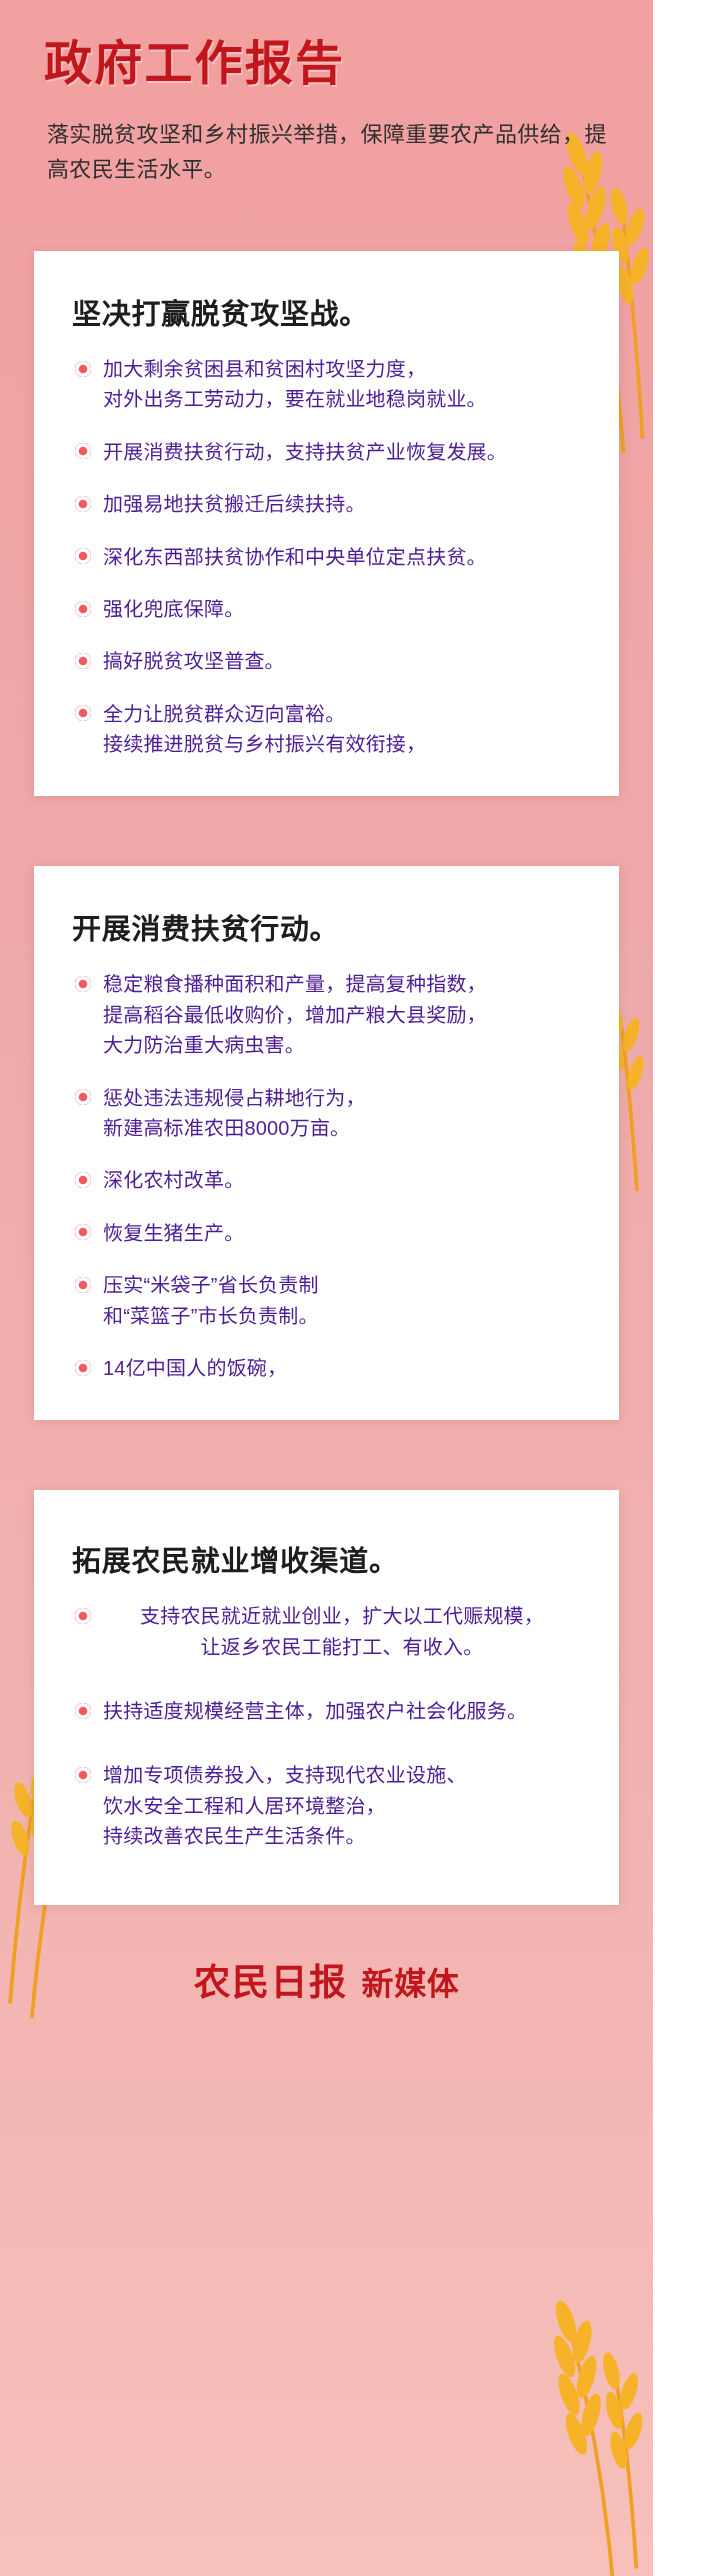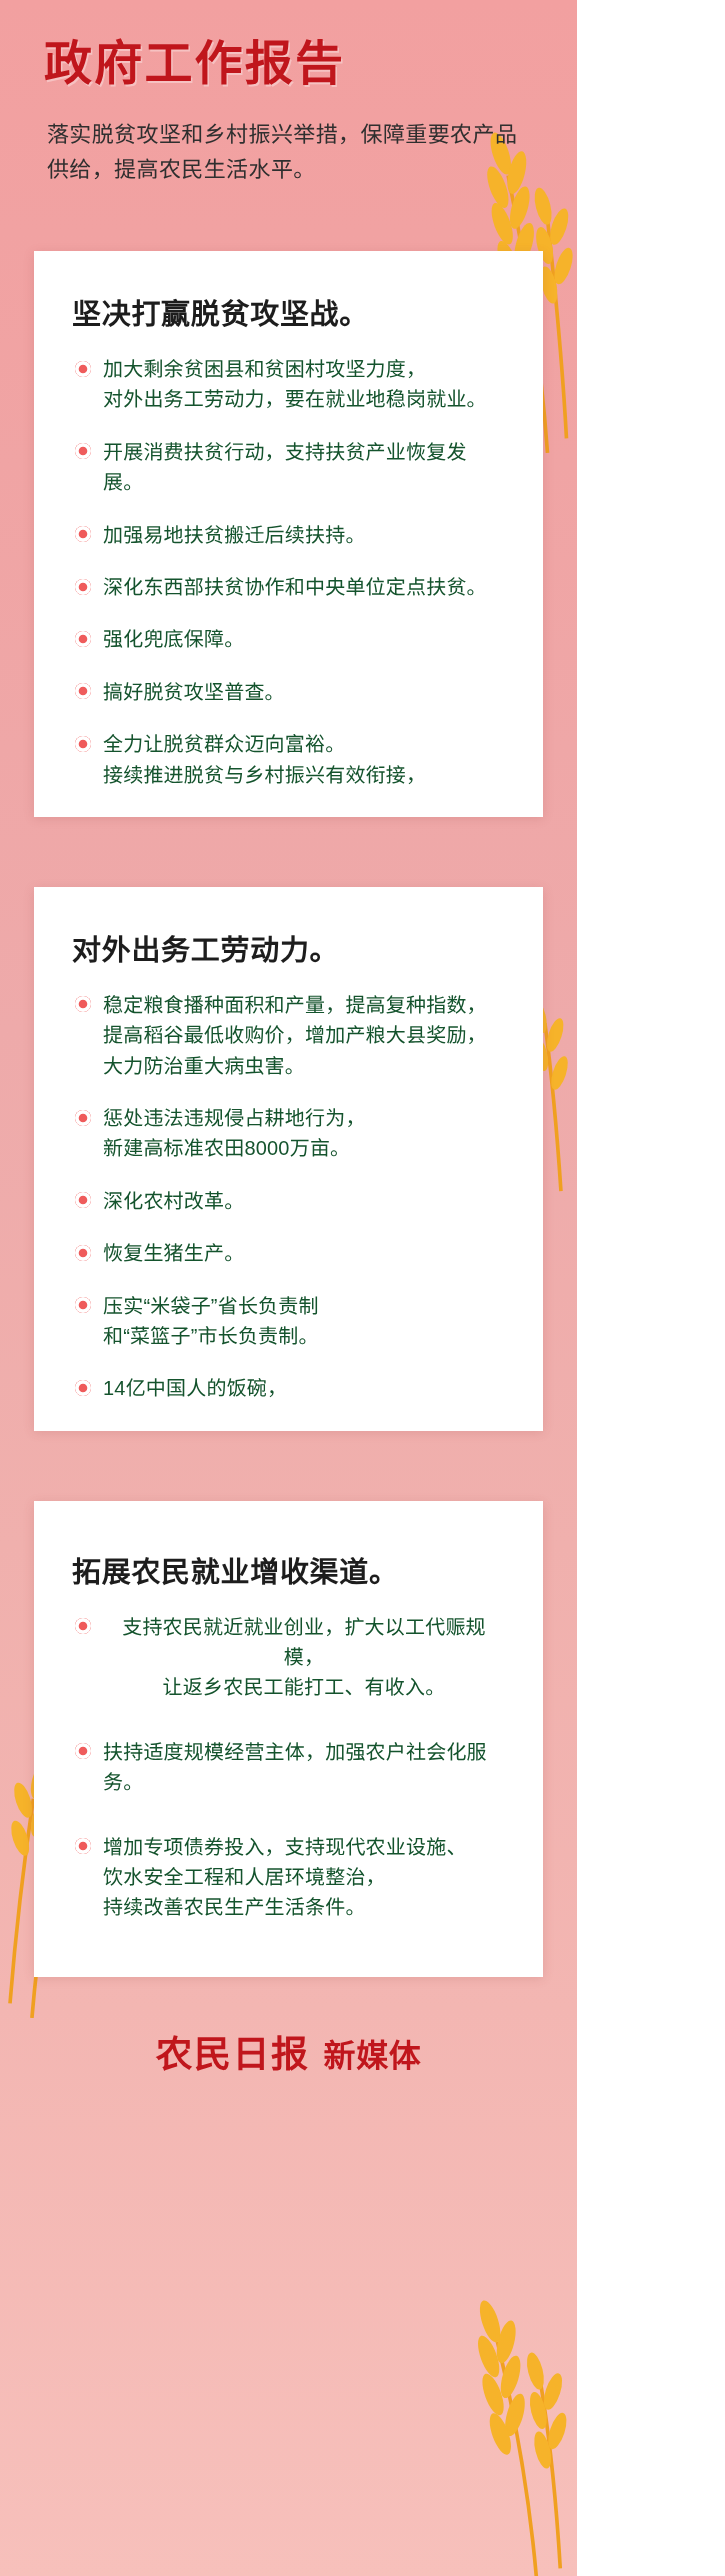--- a/index.html
+++ b/index.html
@@ -13,7 +13,7 @@
   }
   #poster {
     position: relative;
-    width: 577px;
+    width: 653px;
     height: 2576px;
     overflow: hidden;
     background: linear-gradient(180deg, #f2a0a0 0%, #f0a4a4 18%, #eeaaaa 40%, #f0b0ad 60%, #f3b6b2 78%, #f7c0bb 100%);

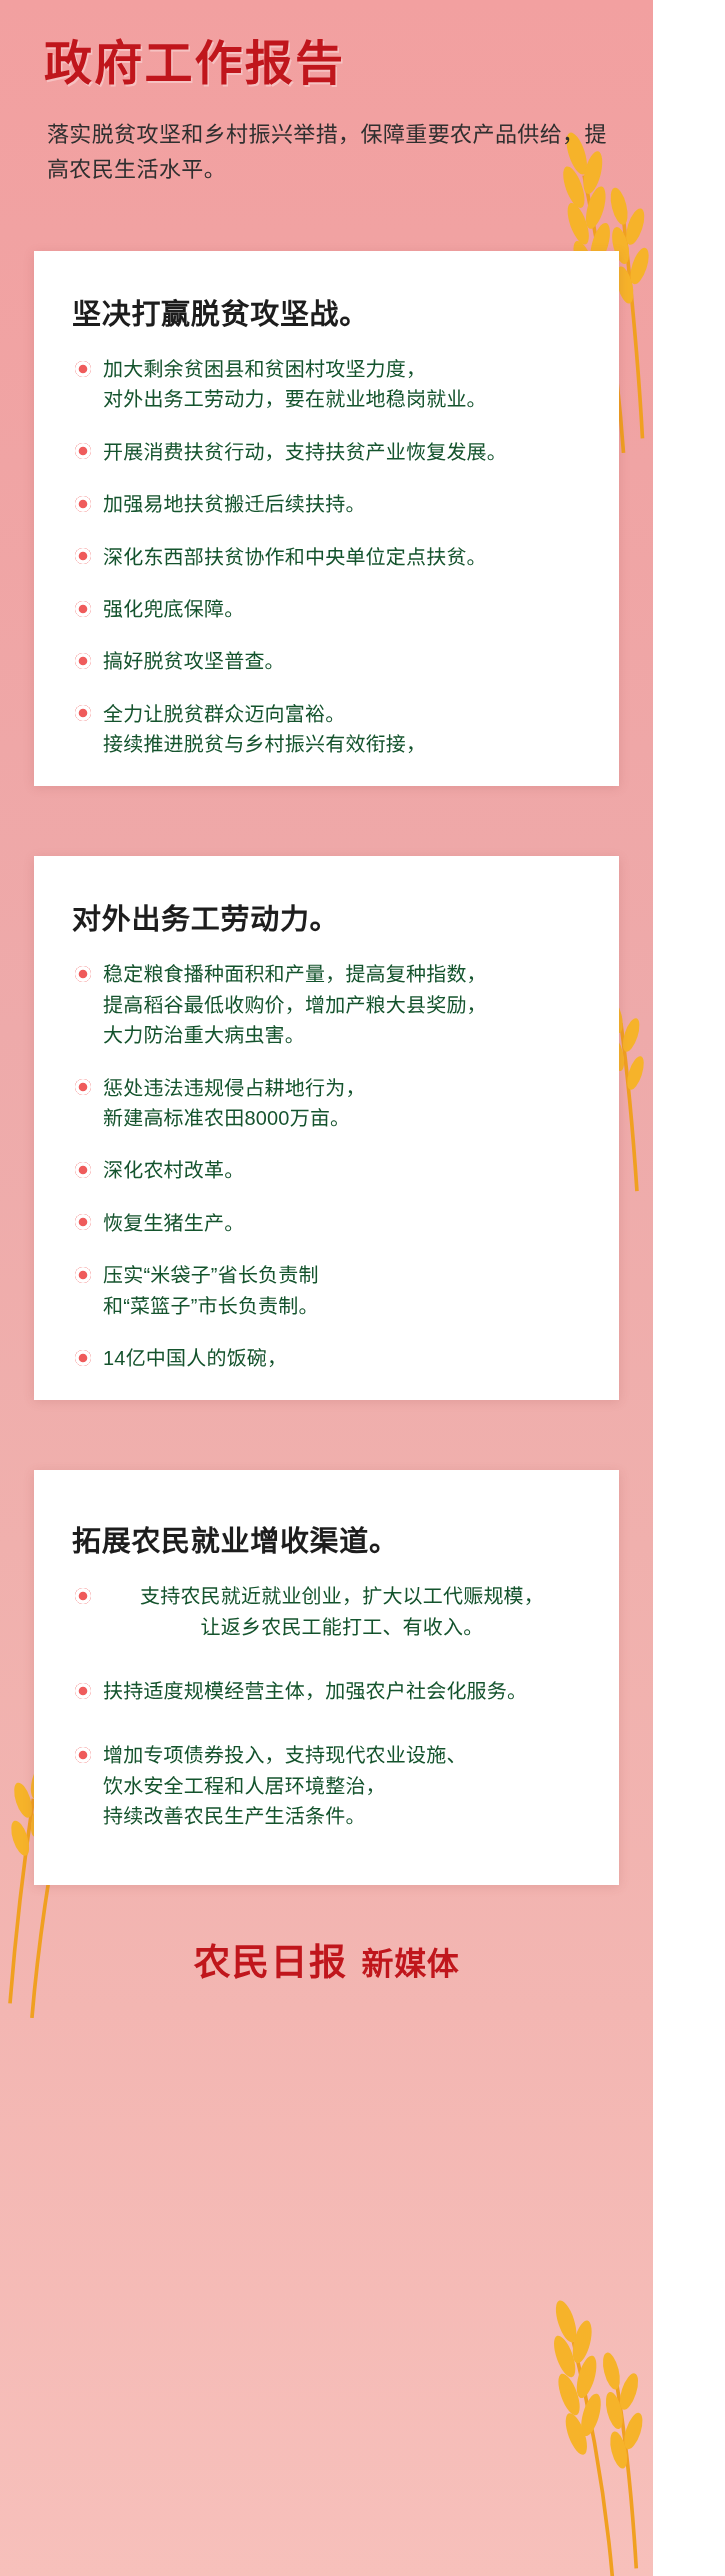--- a/index.html
+++ b/index.html
@@ -68,7 +68,7 @@
     z-index: 4;
     background: #ffffff;
     margin: 0 34px;
-    padding: 39px 38px 24px 38px;
+    padding: 39px 38px 34px 38px;
     box-shadow: 0 2.2px 10.2px rgba(150, 60, 60, 0.18);
   }
   .card-title {

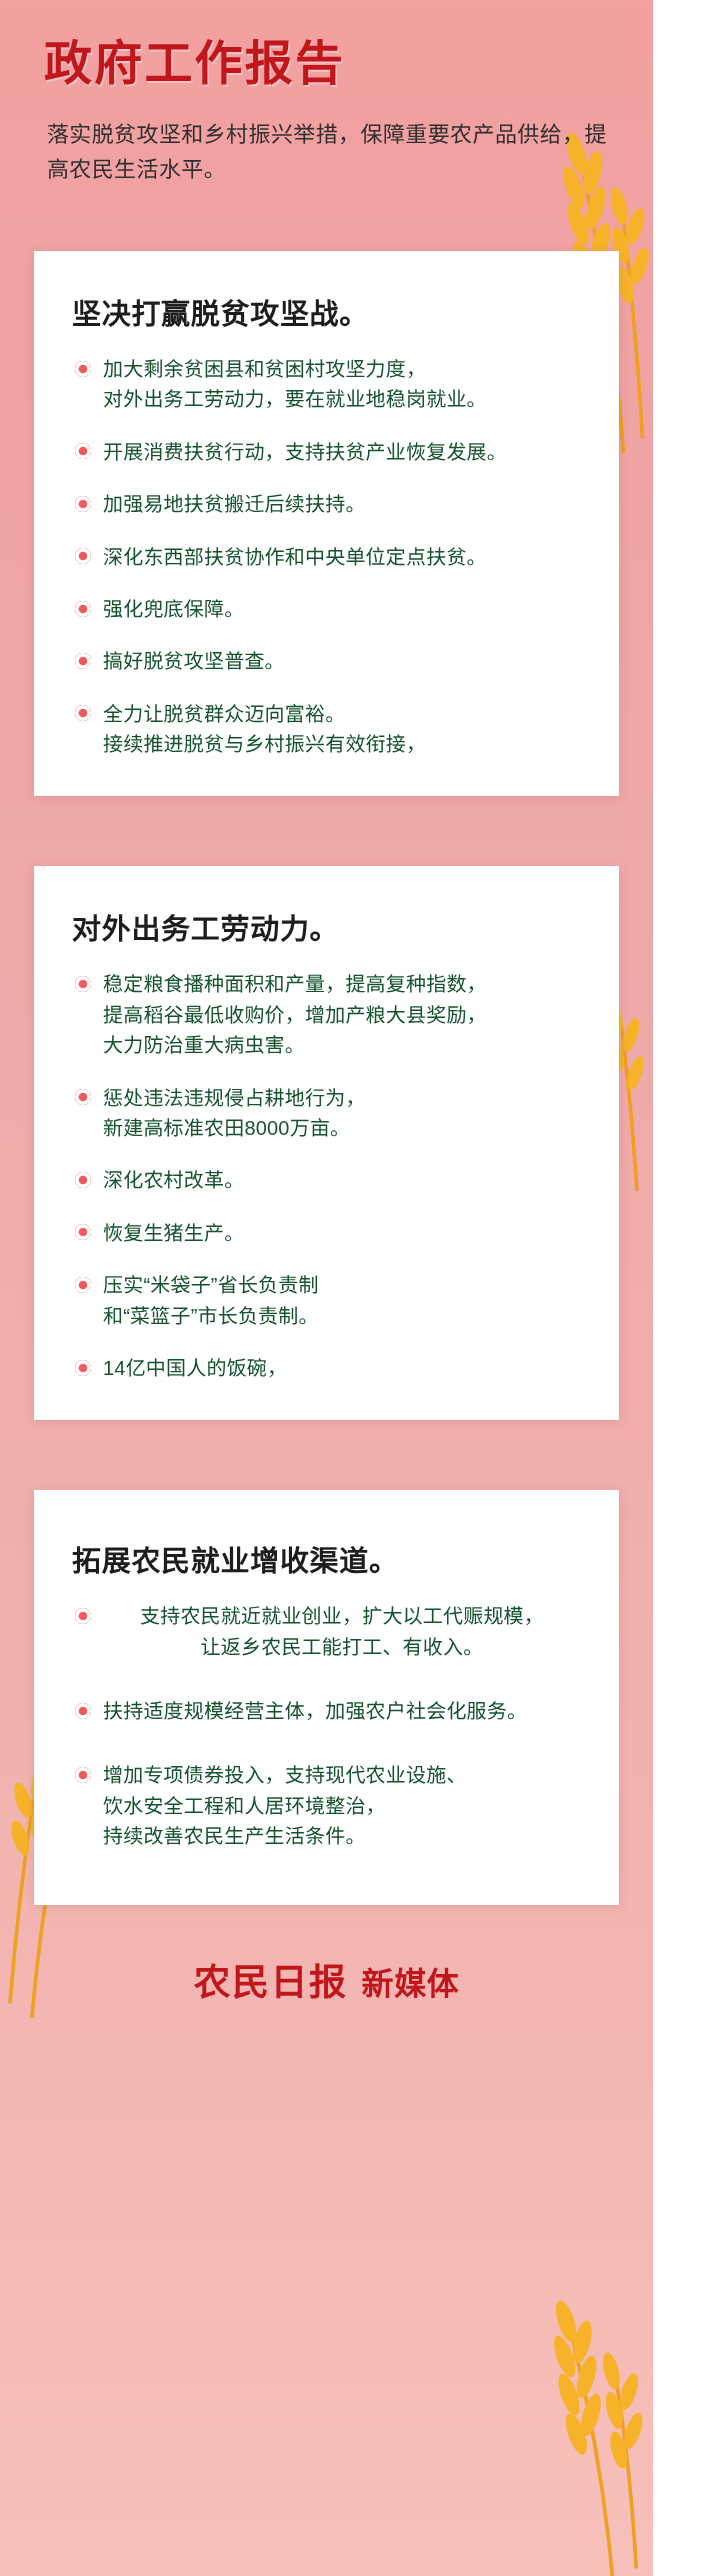--- a/index.html
+++ b/index.html
@@ -92,7 +92,7 @@
     margin-bottom: 22px;
     font-size: 20px;
     line-height: 1.52;
-    color: #14532d;
+    color: #4c1d95;
     letter-spacing: 0.2px;
   }
   ul.points > li:last-child { margin-bottom: 2.9px; }

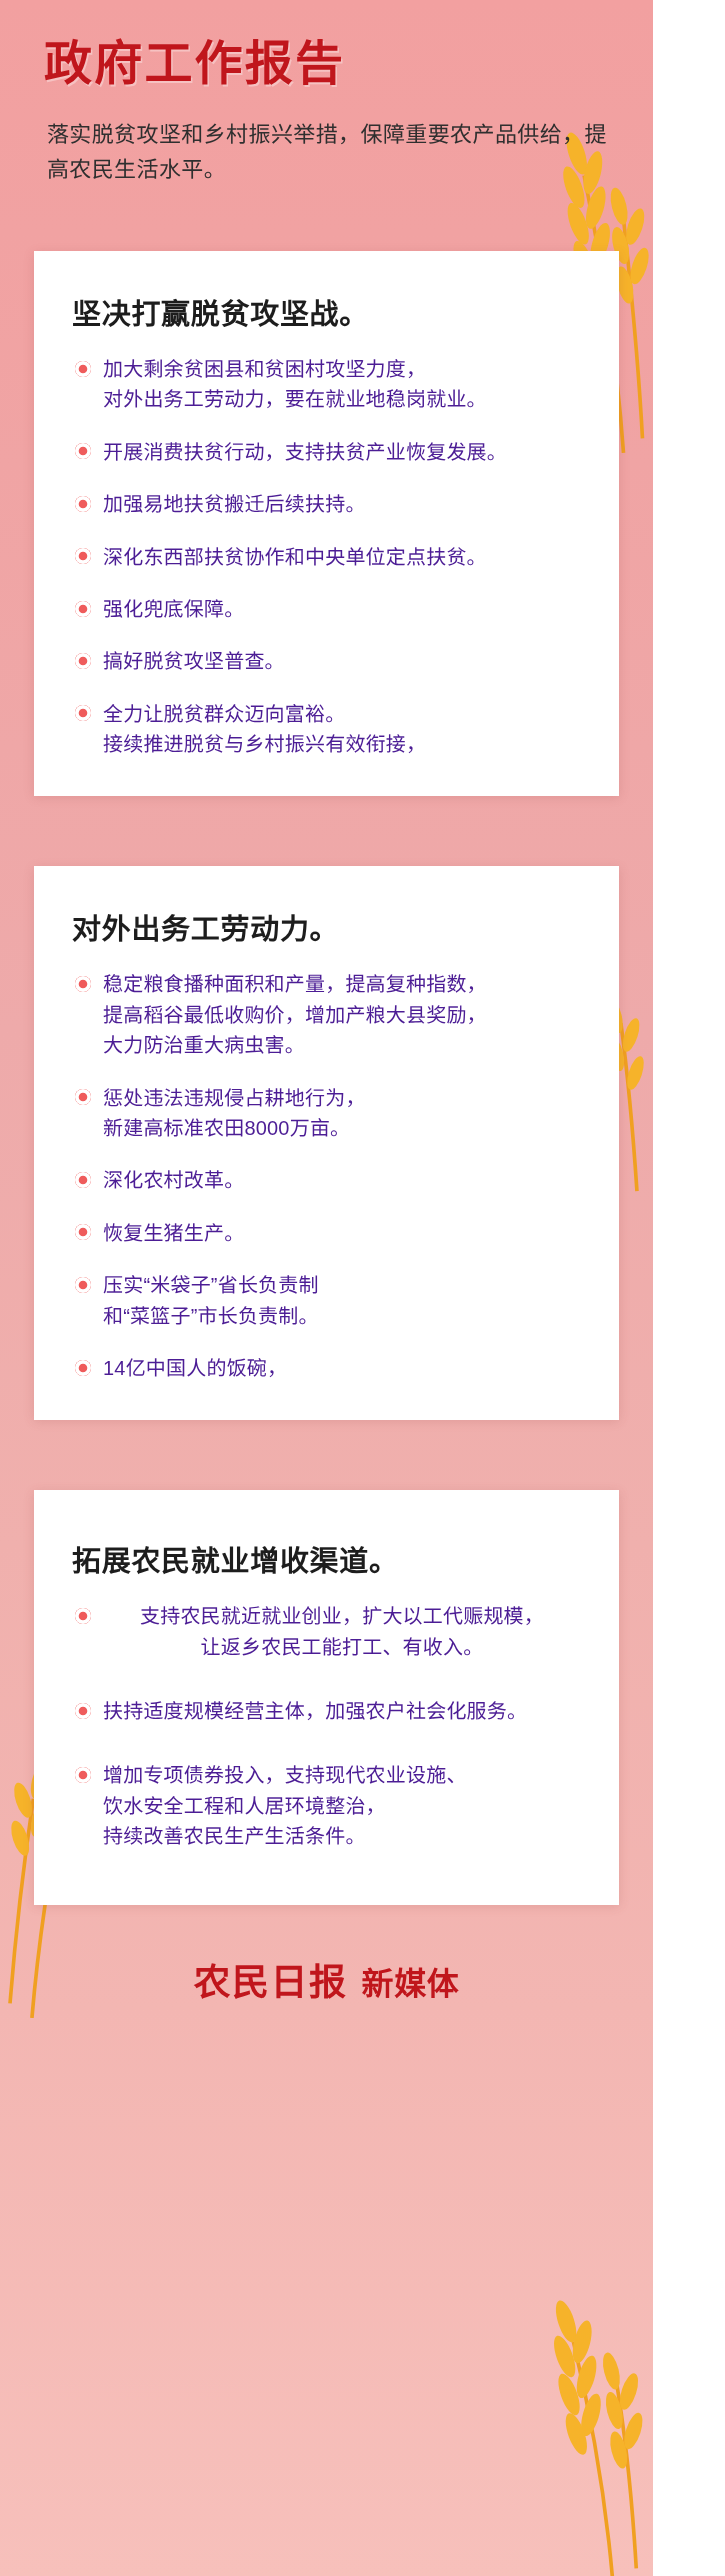--- a/index.html
+++ b/index.html
@@ -277,7 +277,7 @@
   <div class="card-gap big"></div>
 
   <div class="card">
-    <div class="card-title"><span>对外出务工劳动力</span><span class="dot-after">。</span></div>
+    <div class="card-title"><span>开展消费扶贫行动</span><span class="dot-after">。</span></div>
     <ul class="points">
       <li>
         <span class="bullet"></span>

